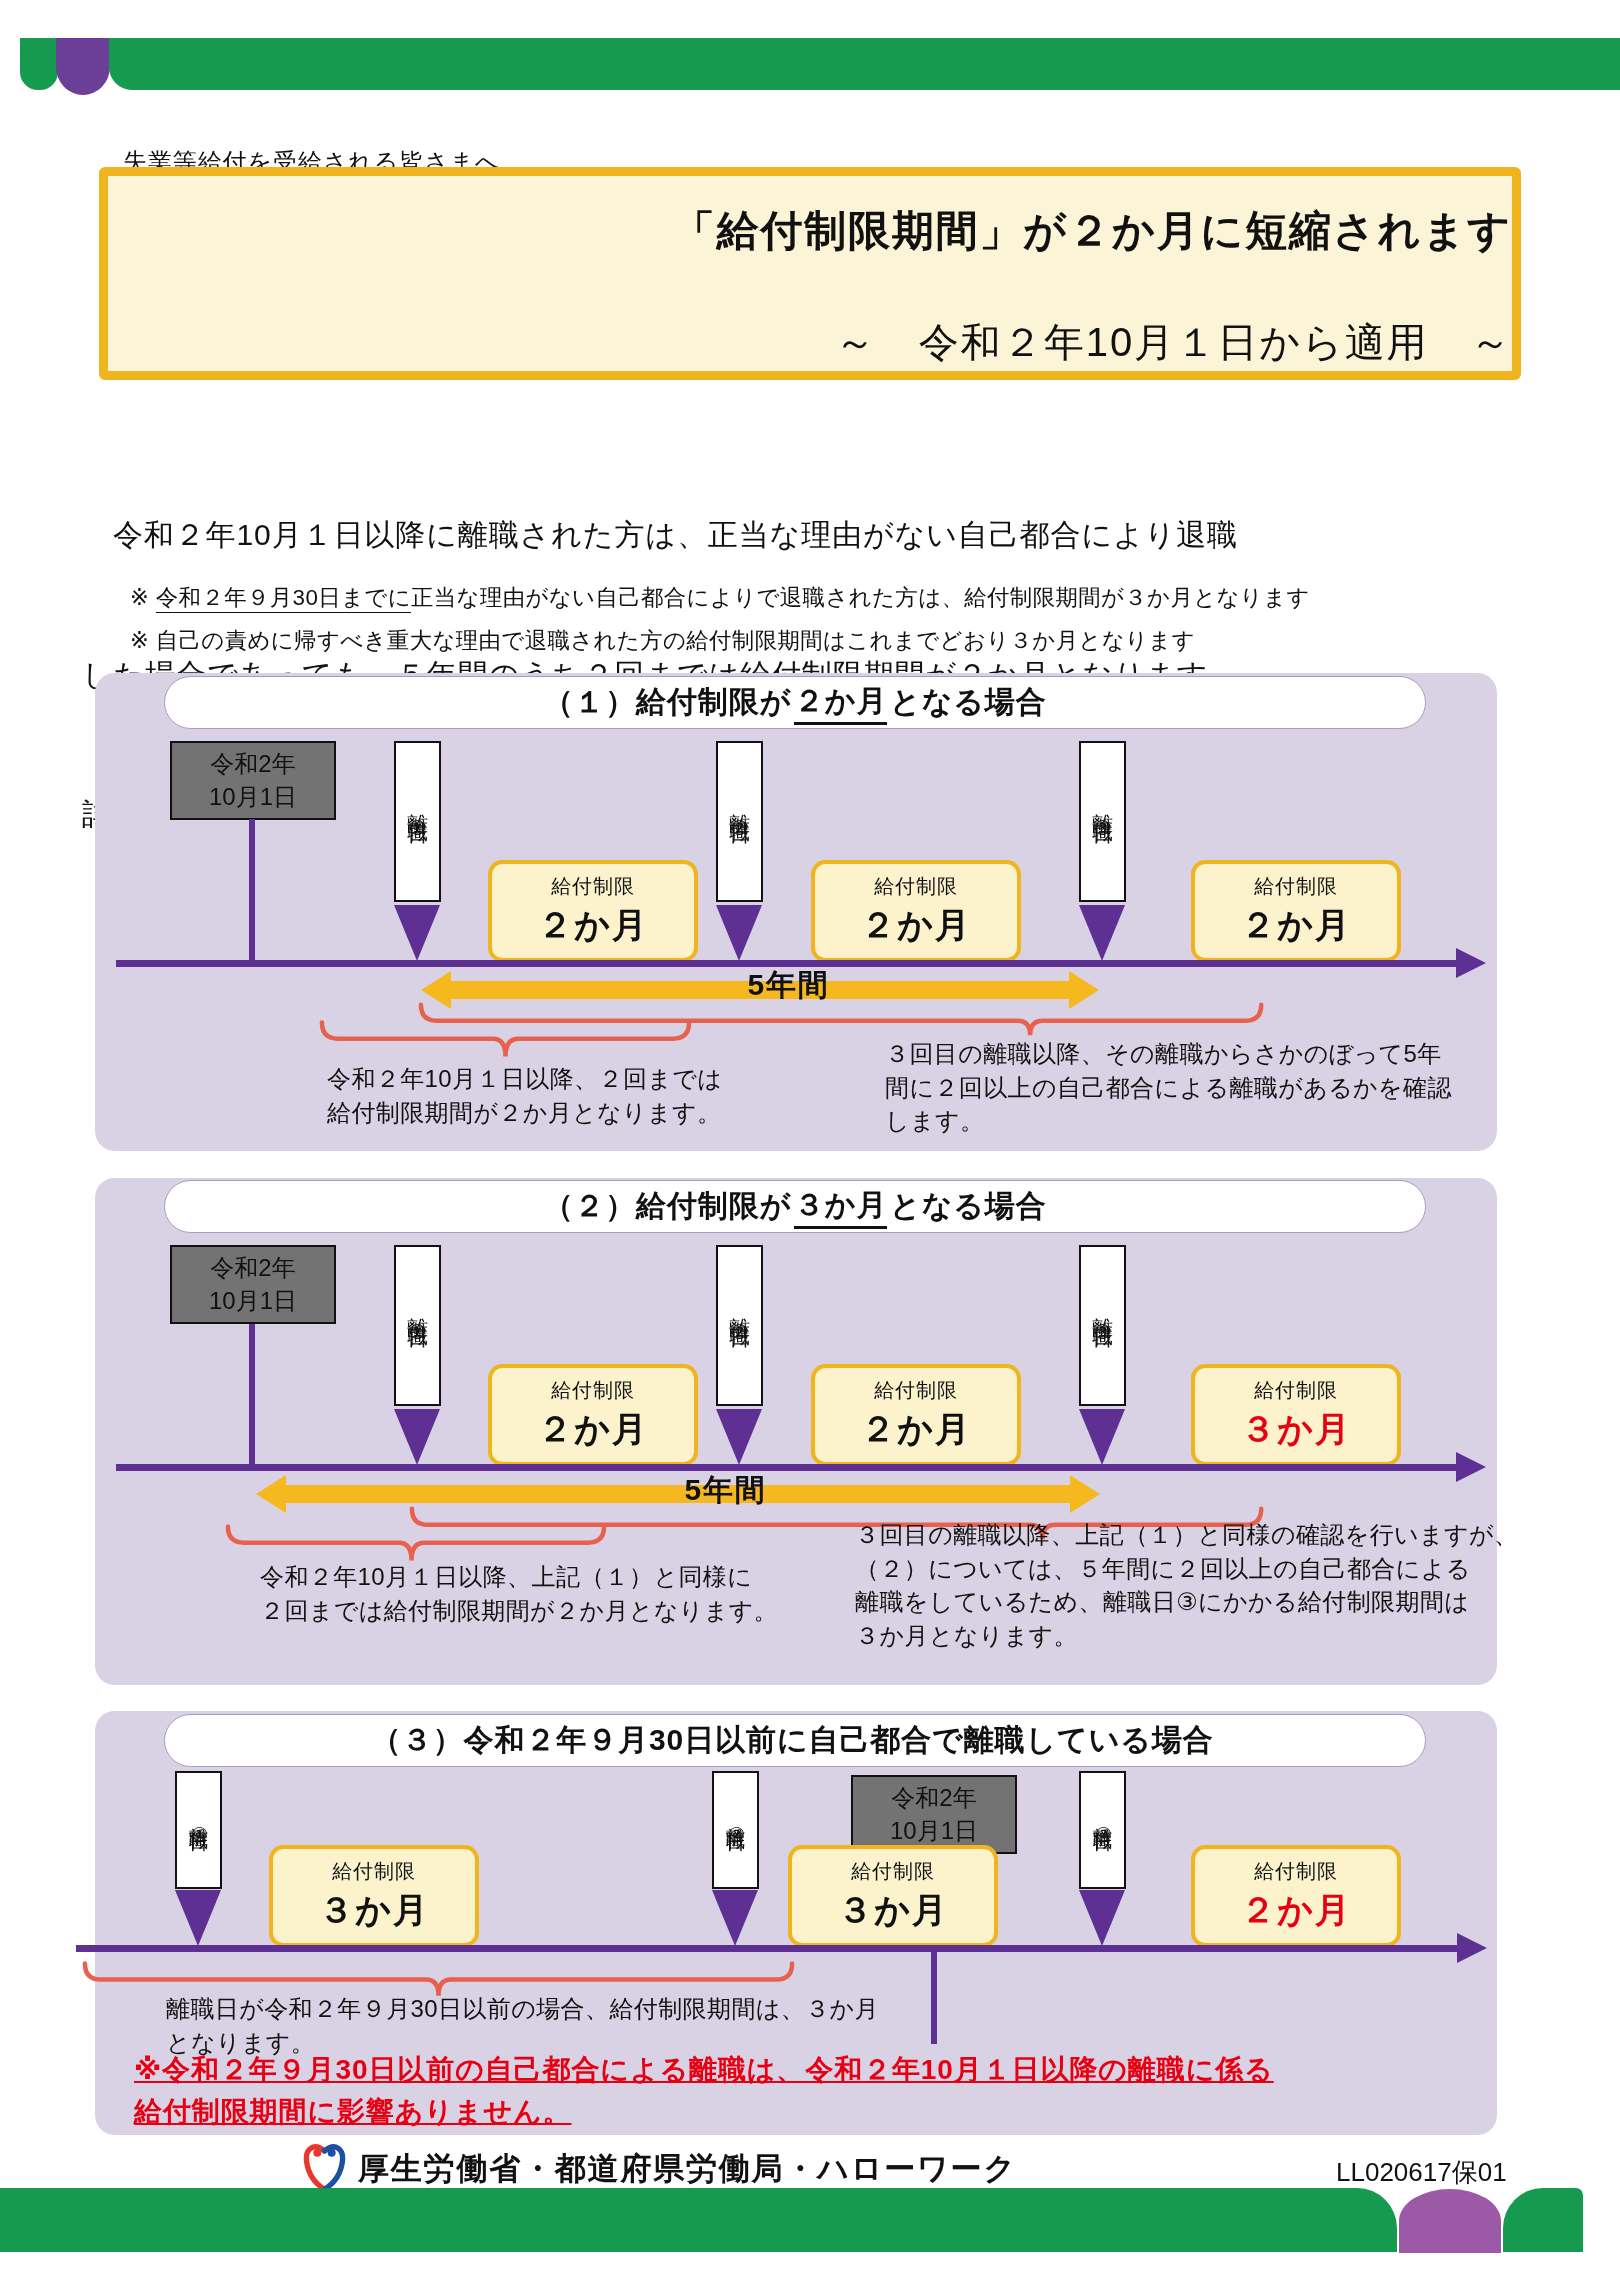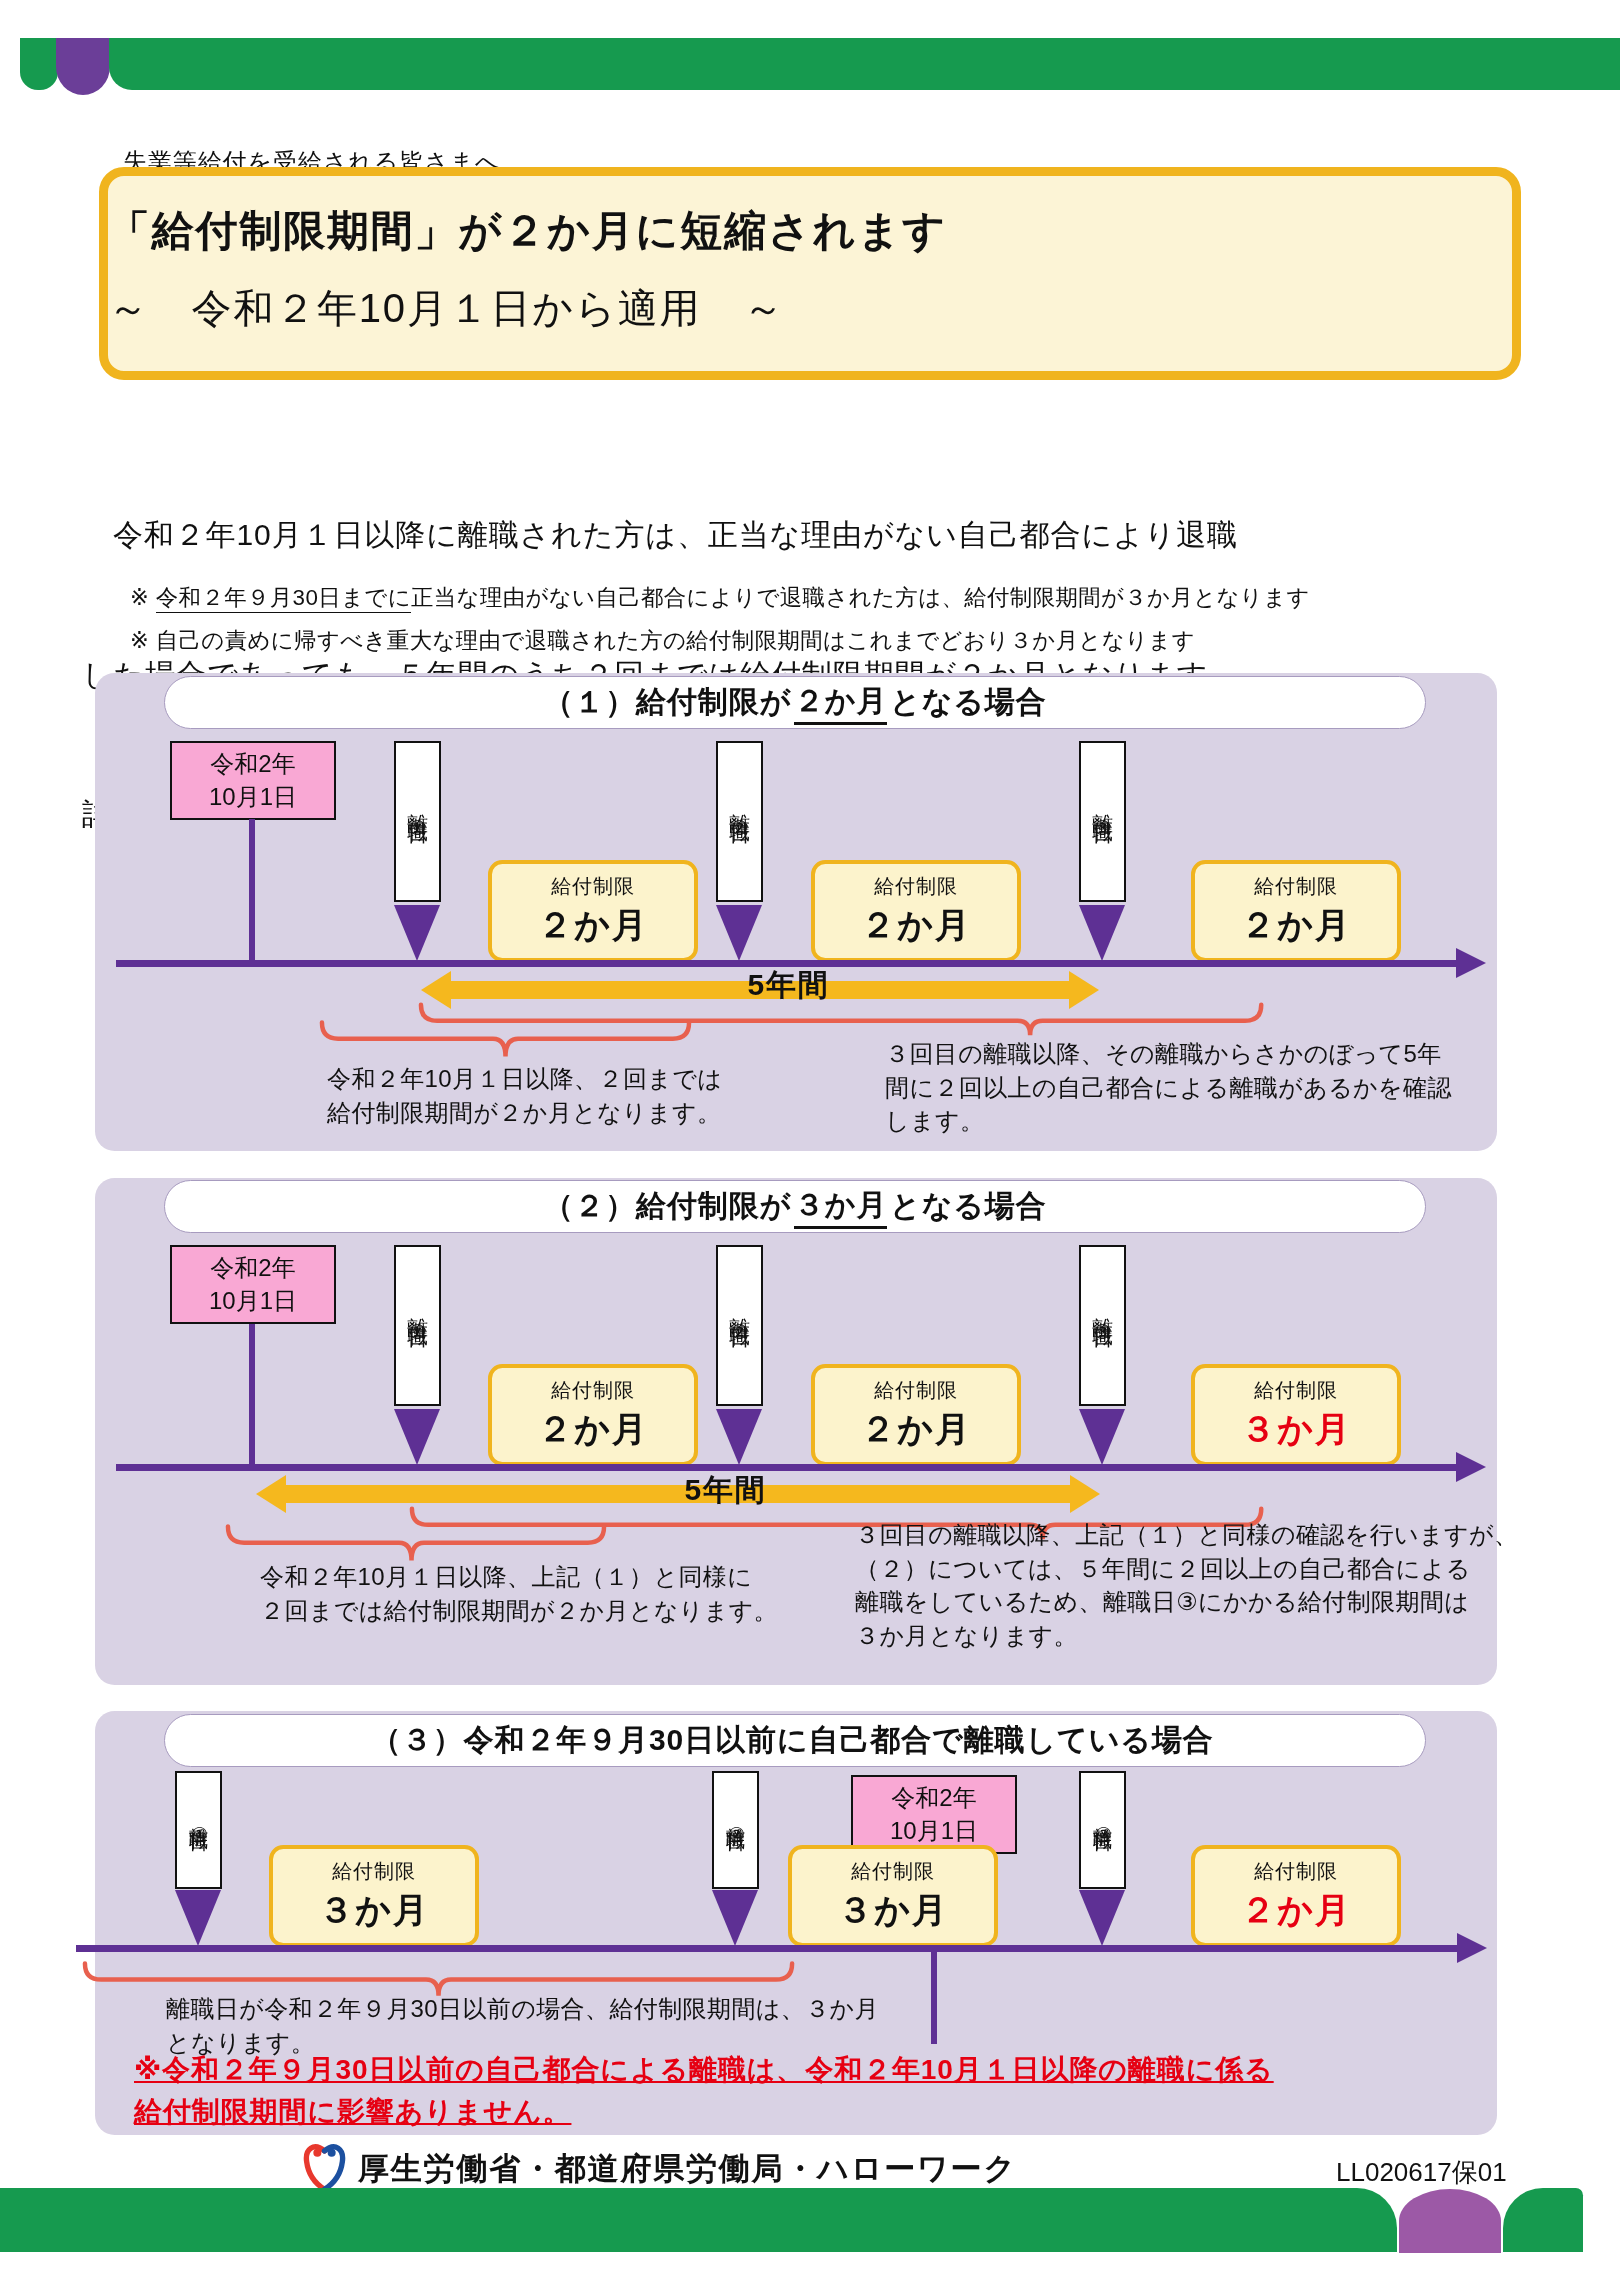--- a/index.html
+++ b/index.html
@@ -14,8 +14,8 @@
 
   .audience{font-size:24px;letter-spacing:0.9px;}
 
-  .titlebox{background:#FCF4D6;border:9px solid #F0B41E;border-radius:25px;
-            display:flex;flex-direction:column;align-items:flex-start;padding-top:27px;box-sizing:border-box;}
+  .titlebox{background:#FCF4D6;border:9px solid #F0B41E;border-radius:6px;
+            display:flex;flex-direction:column;align-items:flex-end;padding-top:27px;box-sizing:border-box;gap:34px;}
   .titlebox .t1{font-size:42px;font-weight:800;letter-spacing:1.8px;}
   .titlebox .t2{font-size:40px;margin-top:21.5px;letter-spacing:1.8px;}
 

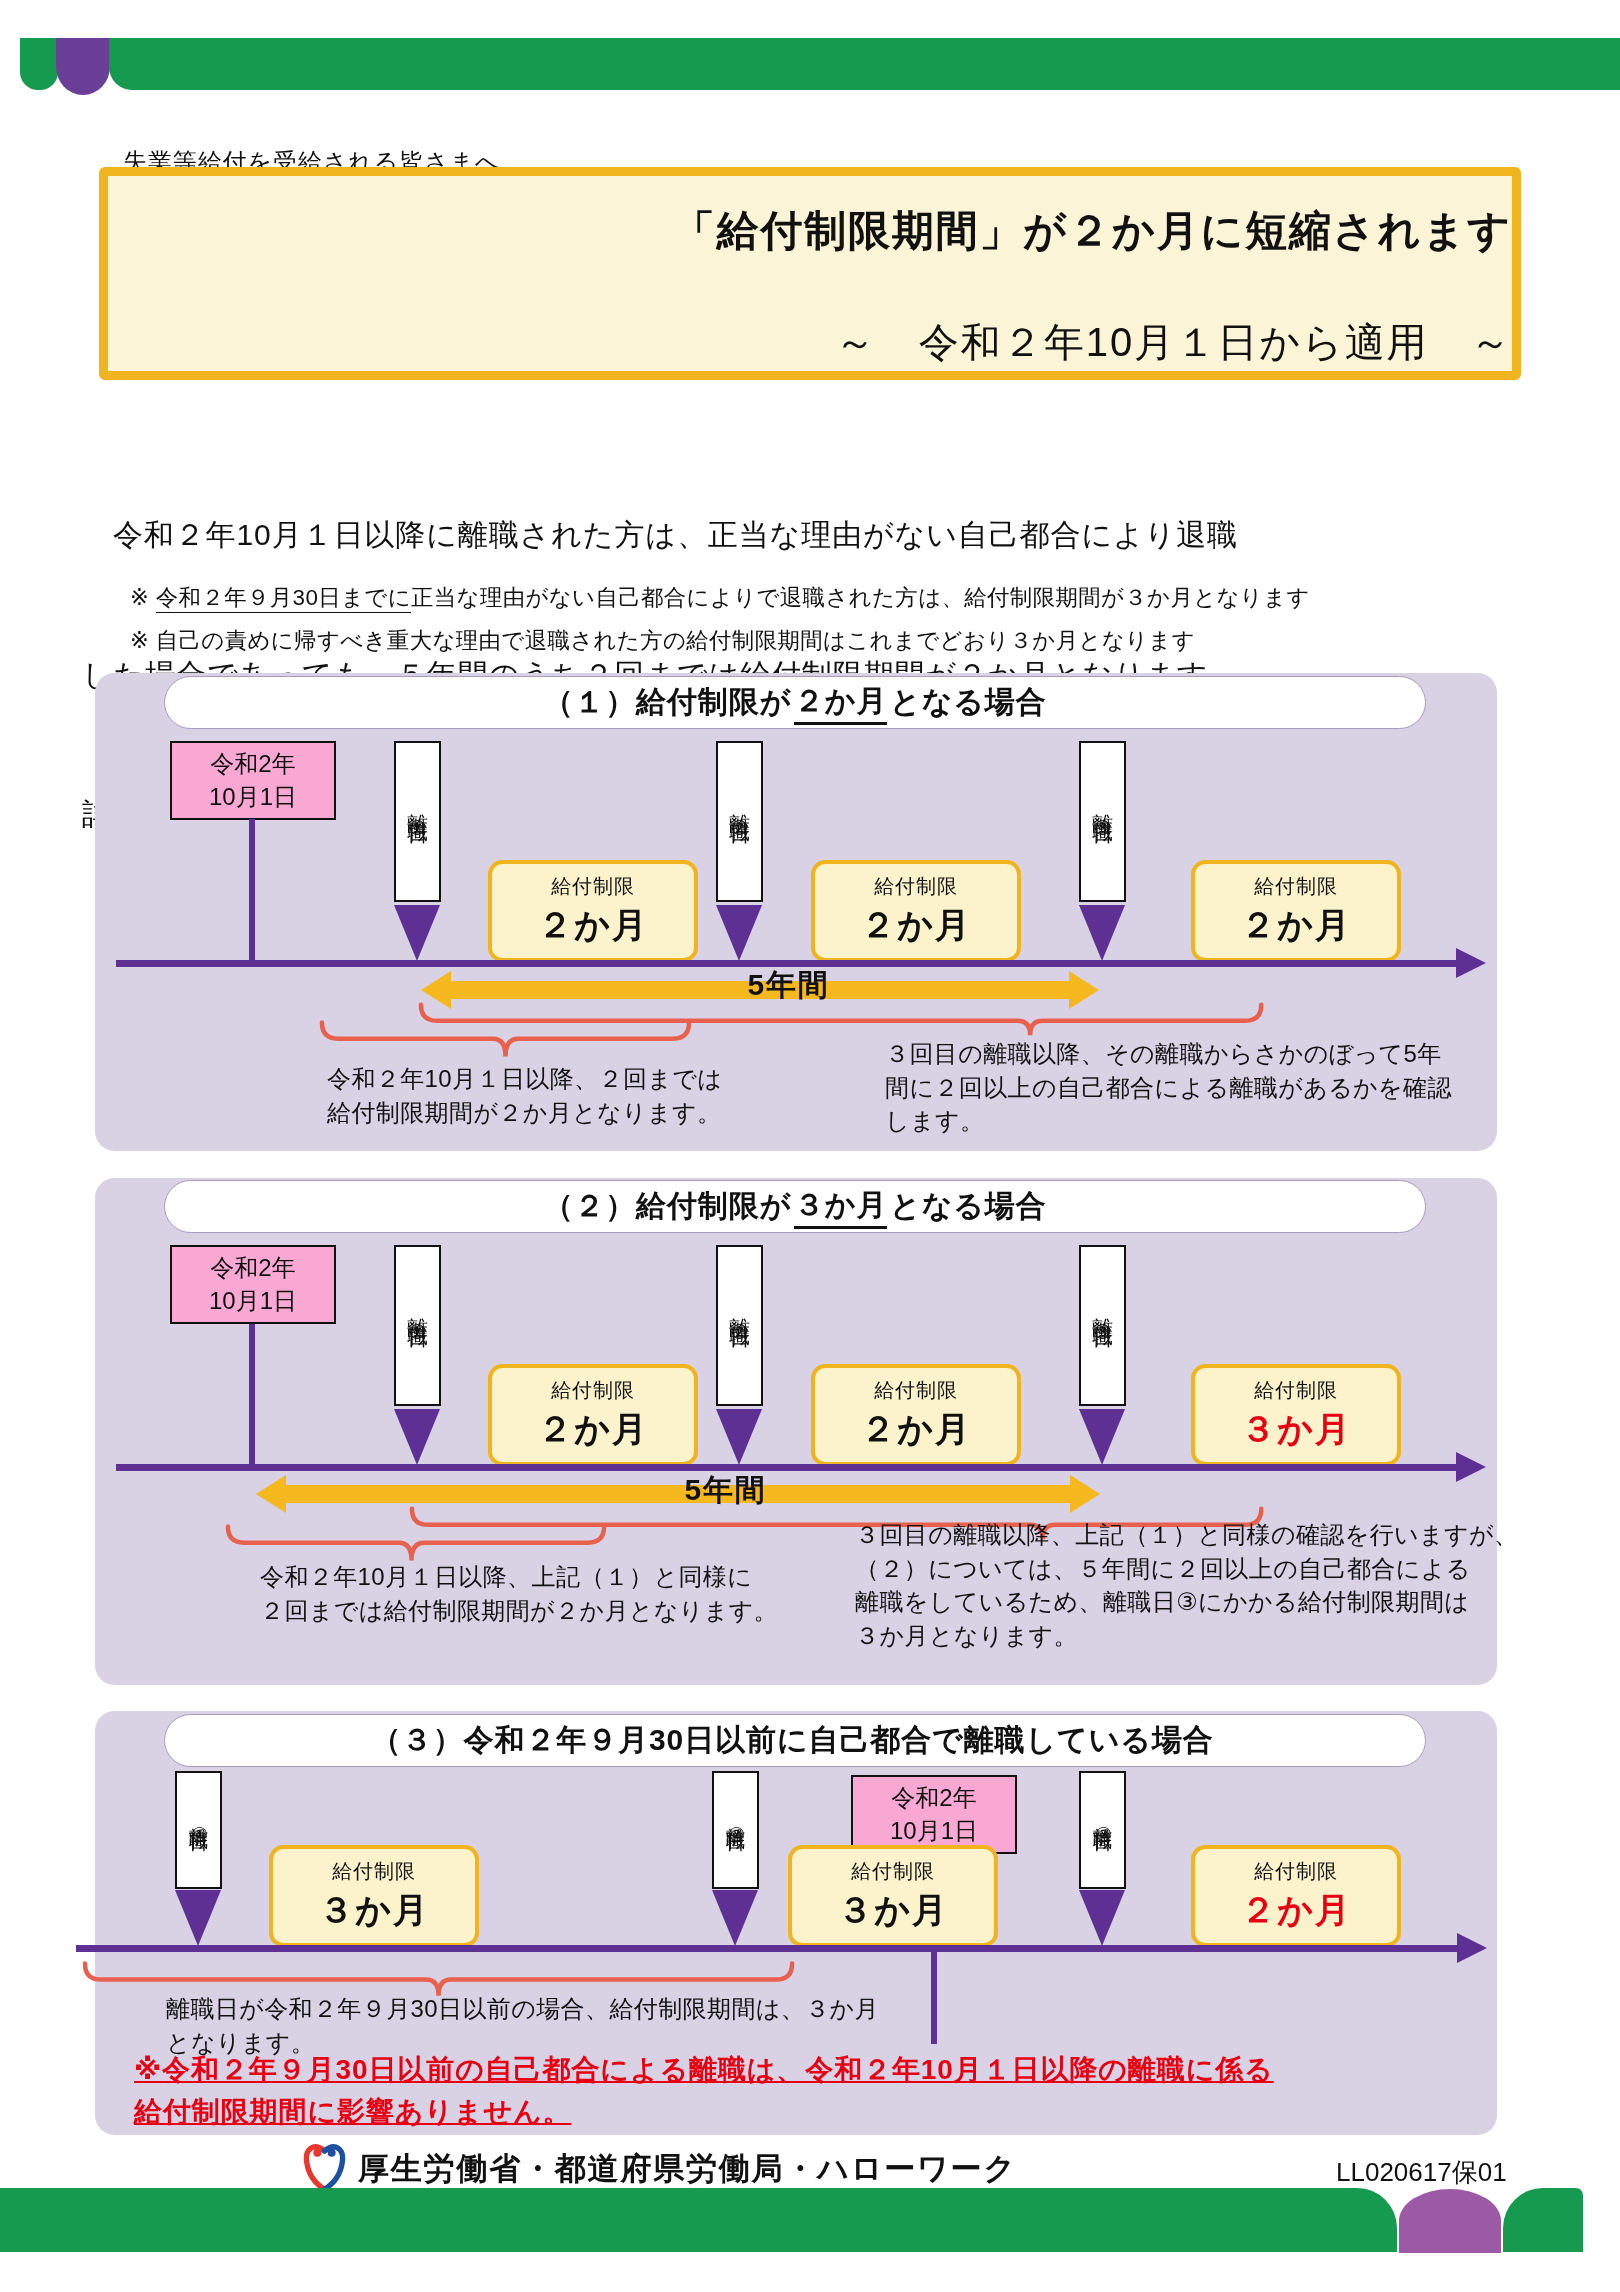--- a/index.html
+++ b/index.html
@@ -29,7 +29,7 @@
         font-size:30px;font-weight:600;letter-spacing:0.9px;}
   .pill .hl{font-weight:800;border-bottom:3.6px solid #111;margin:0 2.7px;}
 
-  .datebox{background:#f9a8d4;border:2.7px solid #111;display:flex;flex-direction:column;
+  .datebox{background:#737373;border:2.7px solid #111;display:flex;flex-direction:column;
            align-items:center;justify-content:center;font-size:24px;line-height:1.35;box-sizing:border-box;}
   .vbox{background:#fff;border:2.7px solid #111;display:flex;align-items:center;justify-content:center;box-sizing:border-box;}
   .vbox span{writing-mode:vertical-rl;text-orientation:upright;font-size:20.6px;letter-spacing:6.3px;}

